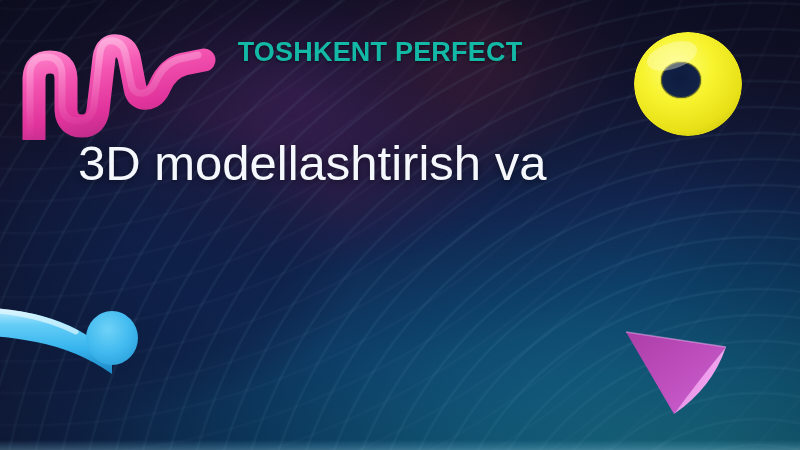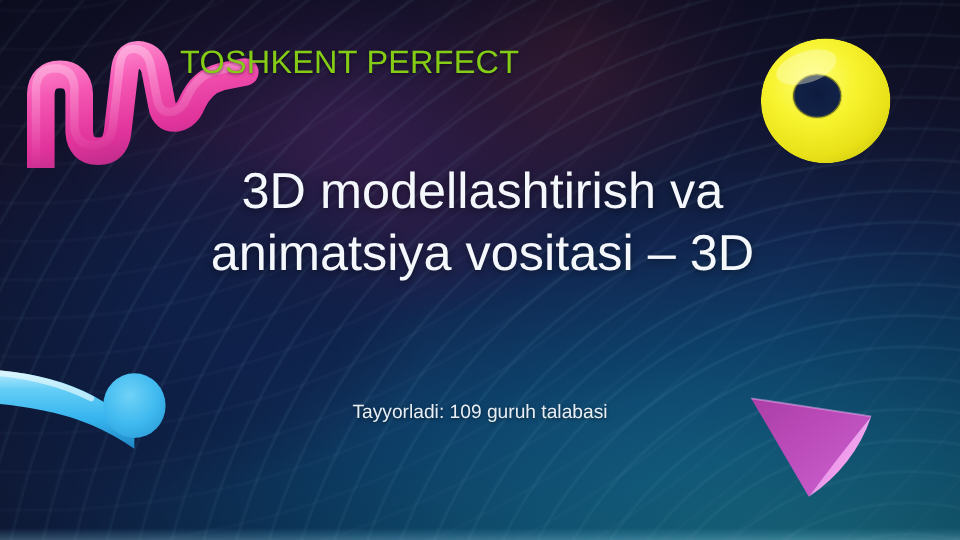--- a/index.html
+++ b/index.html
@@ -138,12 +138,12 @@
     left: 150px;
     top: 36px;
     width: 460px;
-    text-align: left;
+    text-align: center;
     font-size: 27px;
-    font-weight: normal;
+    font-weight: bold;
     line-height: 1.20;
     letter-spacing: 0.2px;
-    color: #84cc16;
+    color: #14b8a6;
     text-shadow: 0 1px 3px rgba(0,0,0,0.55);
   }
 

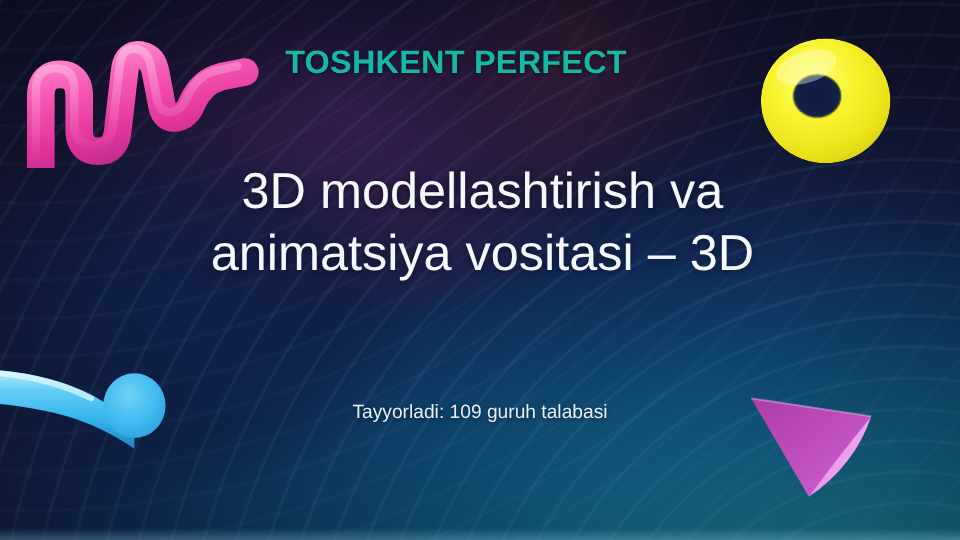--- a/index.html
+++ b/index.html
@@ -152,8 +152,7 @@
     left: 78px;
     top: 133px;
     width: 648px;
-    text-align: center;
-    font-size: 42px;
+    font-size: 49px;
     font-weight: normal;
     line-height: 1.24;
     color: #f4f7fb;

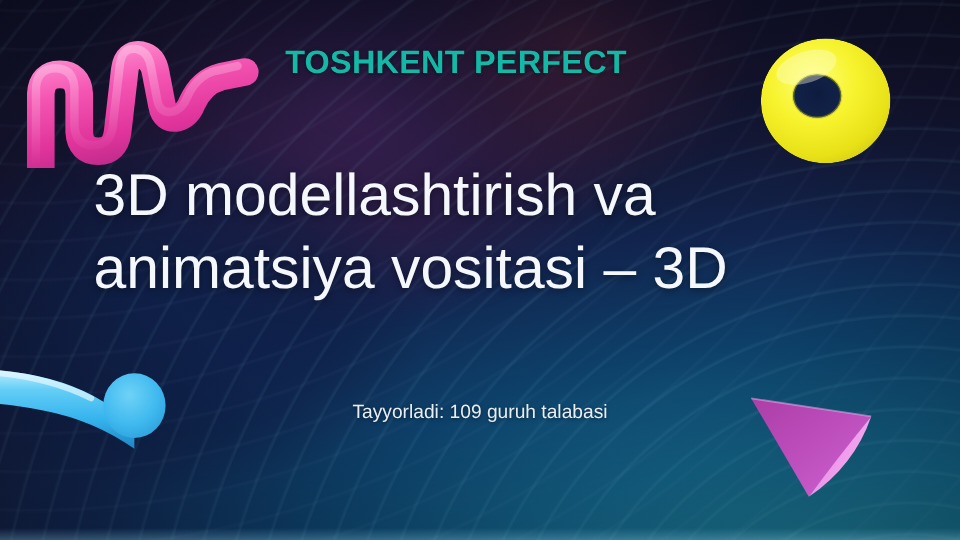--- a/index.html
+++ b/index.html
@@ -275,7 +275,6 @@
 
   <div class="headline">
     <div>3D modellashtirish va</div>
-    <div>animatsiya vositasi – 3D</div>
   </div>
 
   <div class="byline">

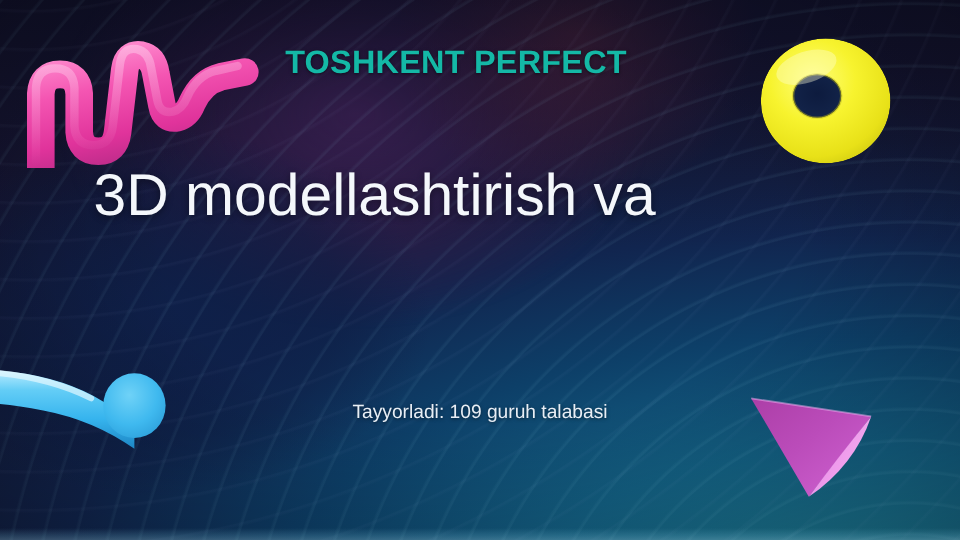--- a/index.html
+++ b/index.html
@@ -278,7 +278,6 @@
   </div>
 
   <div class="byline">
-    <div>Tayyorladi: 109 guruh talabasi</div>
   </div>
 
 </div>

